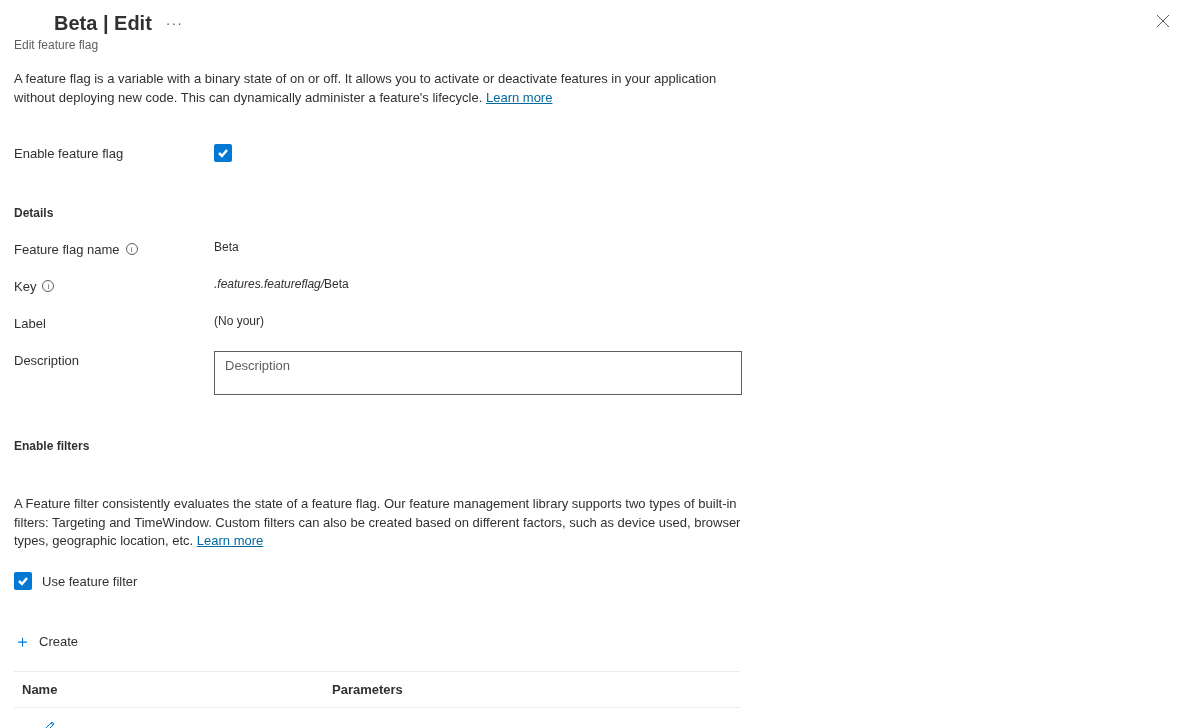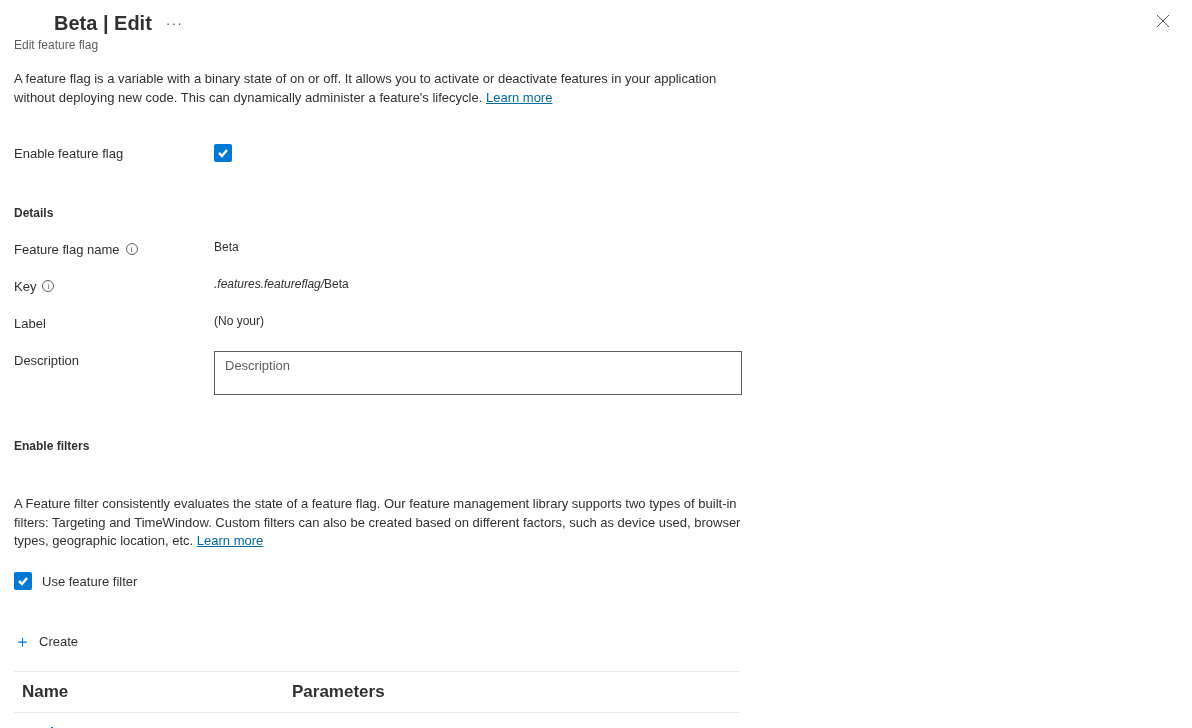--- a/index.html
+++ b/index.html
@@ -145,7 +145,7 @@
       border-bottom: 1px solid #edebe9;
       padding: 10px 8px;
       font-weight: 600;
-      font-size: 17px;
+      font-size: 13px;
       justify-content: flex-end;
     }
     .col-name { width: 270px; }

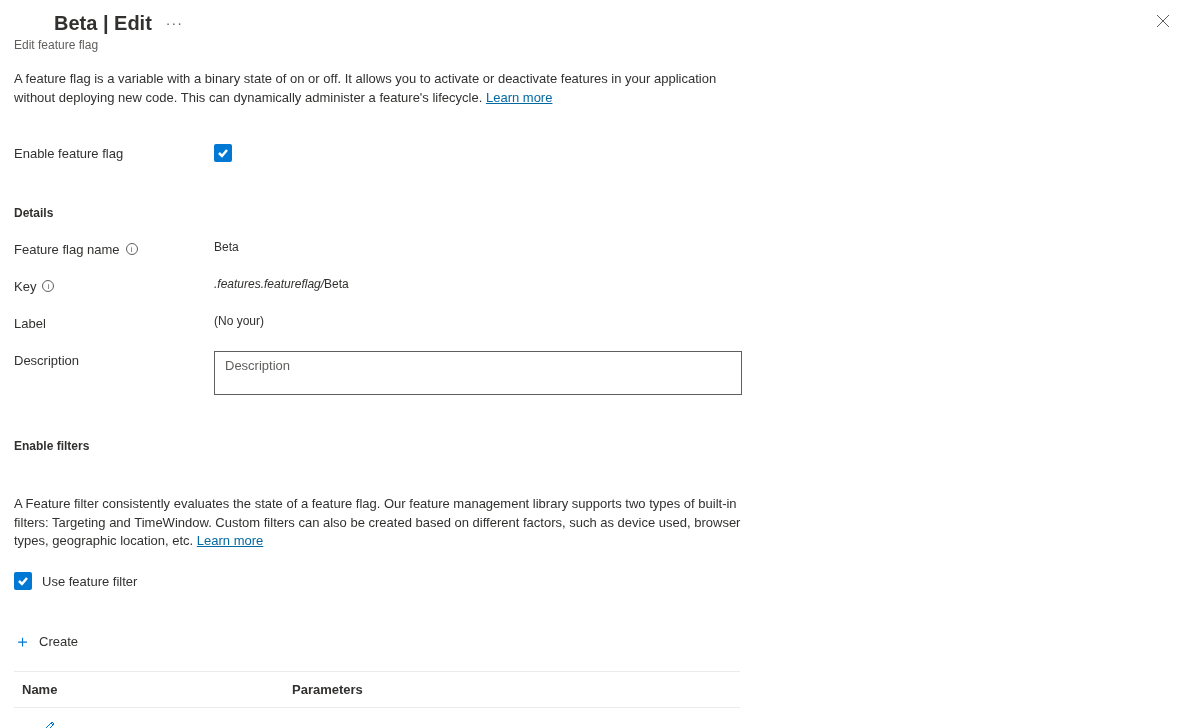--- a/index.html
+++ b/index.html
@@ -149,7 +149,7 @@
       justify-content: flex-end;
     }
     .col-name { width: 270px; }
-    .col-params { flex: 1; }
+    .col-params { flex: 1; margin-left: 40px; }
     .col-actions { width: 60px; display: flex; gap: 10px; justify-content: flex-end; align-items: center; }
     .table-row {
       display: flex;

